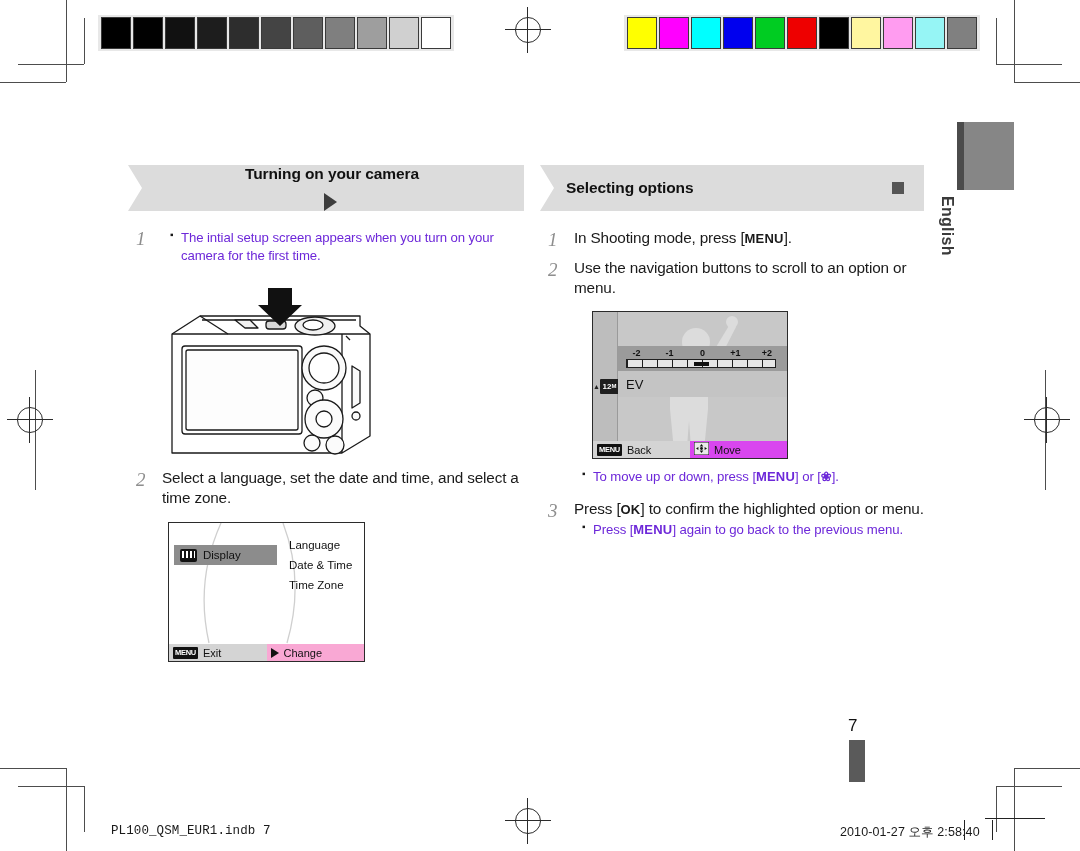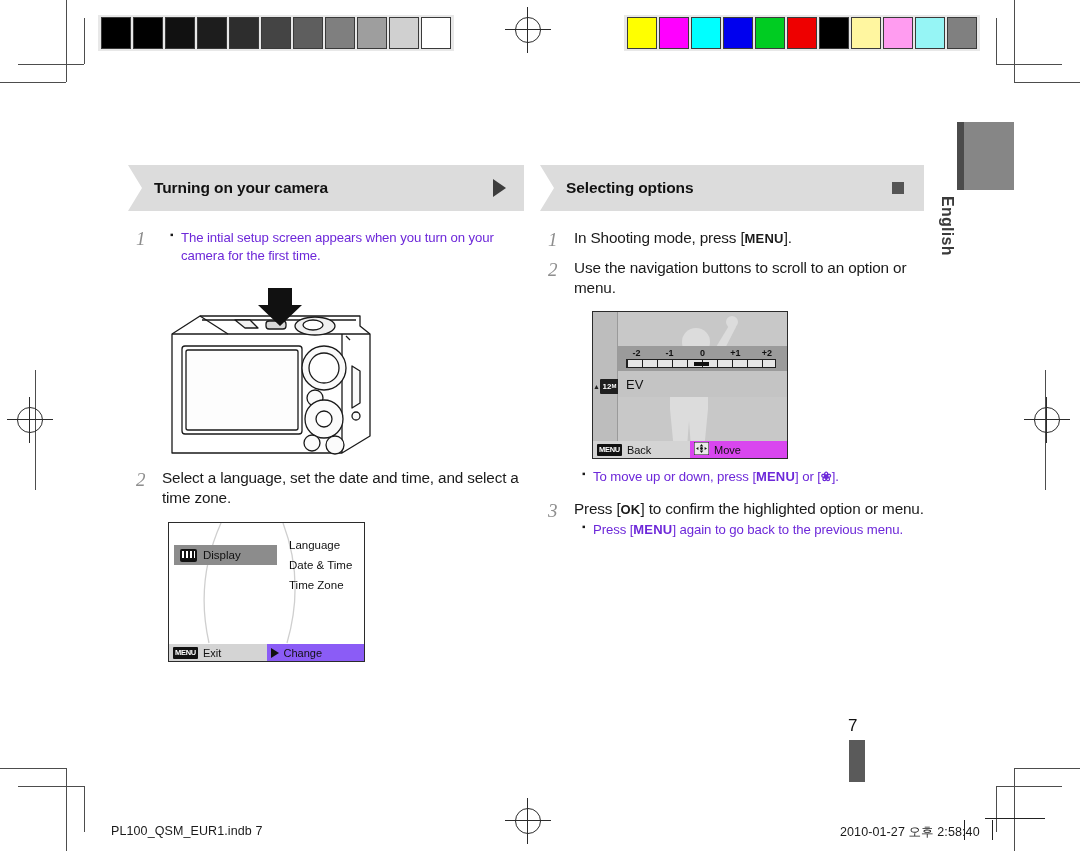--- a/index.html
+++ b/index.html
@@ -53,7 +53,7 @@
     box-sizing: border-box;
     clip-path: polygon(0 0, 100% 0, 100% 100%, 0 100%, 14px 50%);
   }
-  .col-left .banner { width: 396px; }
+  .col-left .banner { width: 396px; flex-direction: column; }
   .col-right .banner { width: 384px; gap: 8px; }
   .banner .btitle {
     font-size: 15.5px;

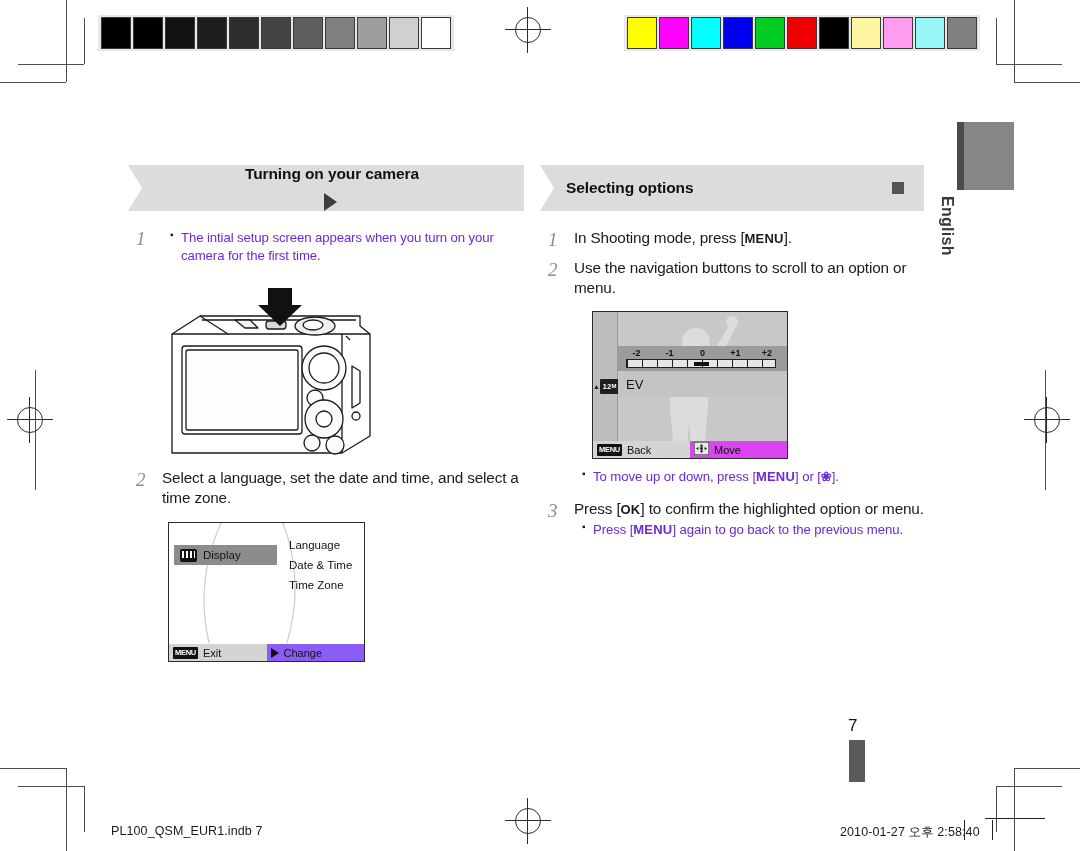--- a/index.html
+++ b/index.html
@@ -157,7 +157,7 @@
   .lcd-bottombar .half { width: 50%; height: 100%; display: flex; align-items: center; padding-left: 4px; box-sizing: border-box; }
   .bb-light { background: #d4d4d4; }
   .bb-dark  { background: #d946ef; }
-  .bb-darker{ background: #8b5cf6; }
+  .bb-darker{ background: #f9a8d4; }
   .menu-chip {
     font-size: 7.5px; font-weight: bold; letter-spacing: -0.3px;
     background: #111; color: #fff; padding: 1.5px 2px; border-radius: 1px;

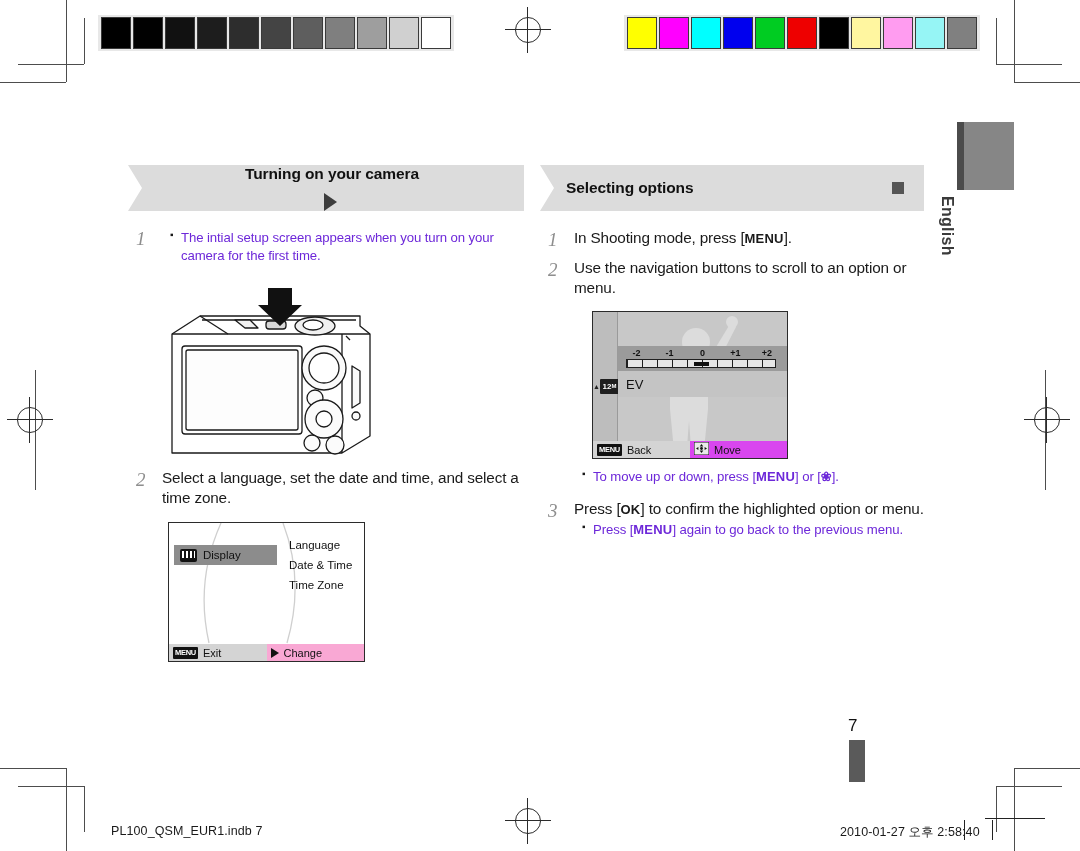--- a/index.html
+++ b/index.html
@@ -244,7 +244,7 @@
   
   .footer-left {
     position: absolute; left: 111px; top: 824px;
-    font-size: 12.5px; color: #1a1a1a; letter-spacing: 0.1px;
+    font-size: 12.5px; color: #1a1a1a; letter-spacing: 0.1px; font-family: Liberation Mono, monospace;
   }
   .footer-right {
     position: absolute; left: 840px; top: 824px;

